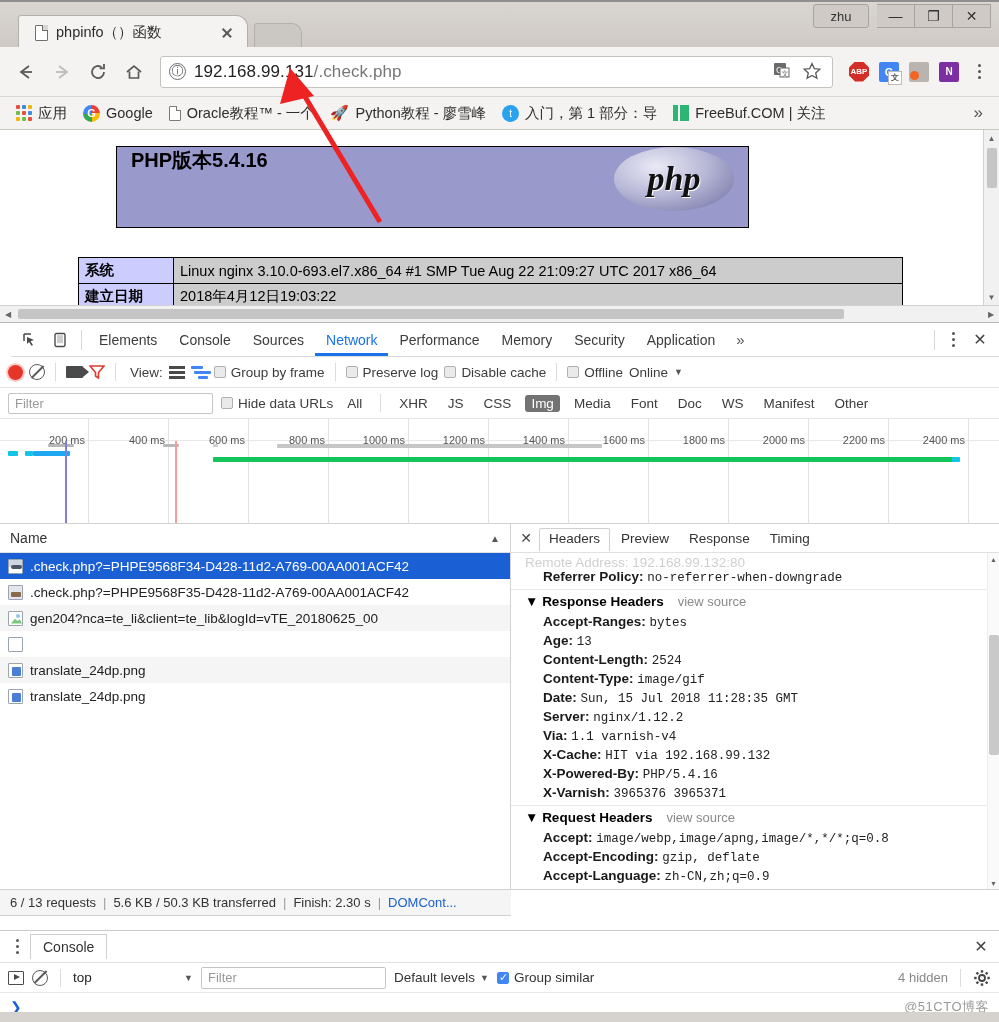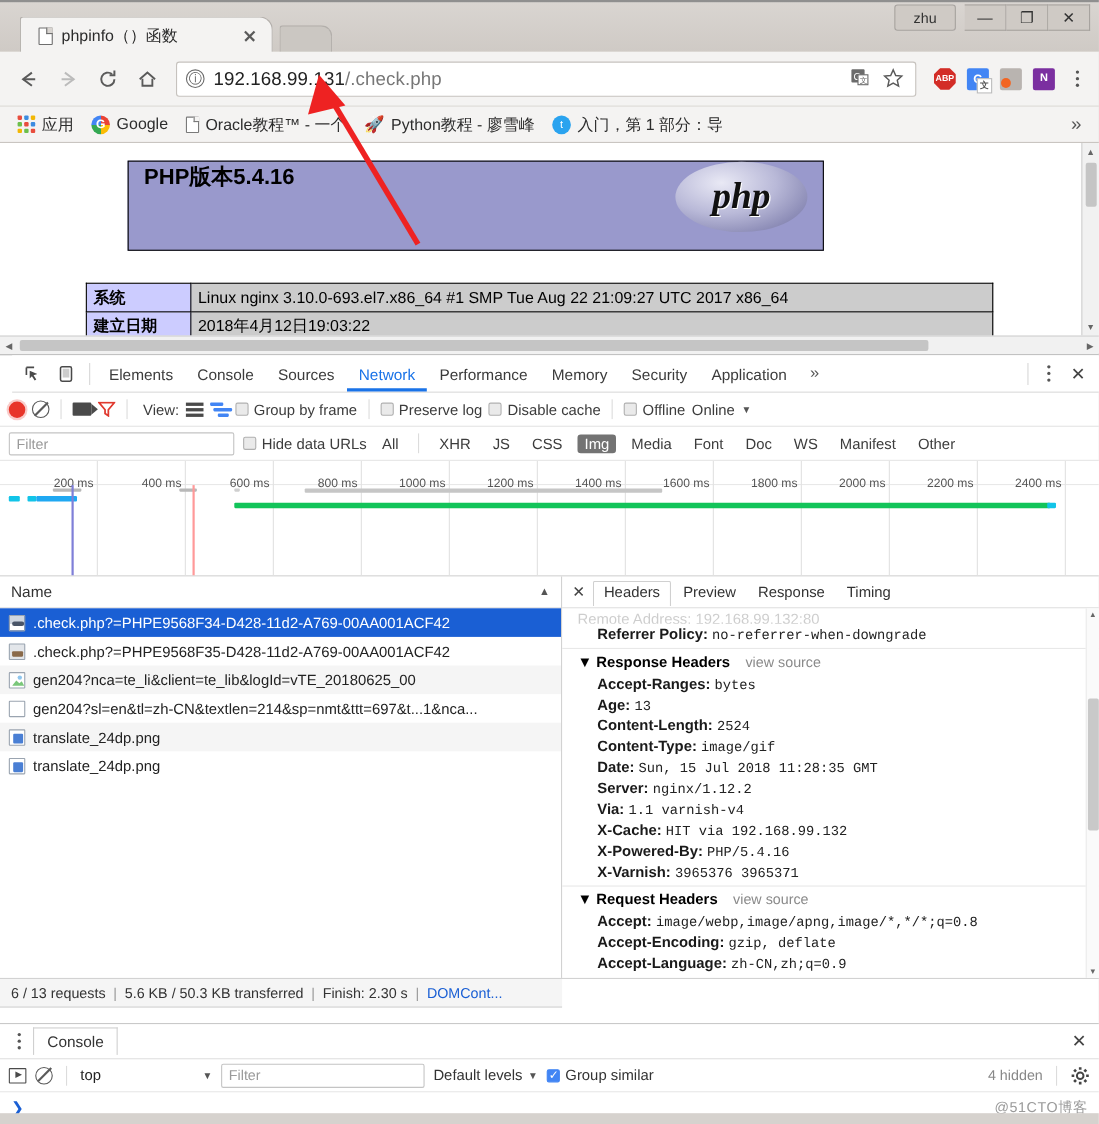--- a/index.html
+++ b/index.html
@@ -360,6 +360,13 @@
     <div class="bm">
       <span class="twitter-ico">t</span>
       <span class="bm-label">入门，第 1 部分：导</span>
+    </div>
+    <div class="bm">
+      <span class="freebuf-ico">
+          <i></i>
+          <i></i>
+        </span>
+      <span class="bm-label">FreeBuf.COM | 关注</span>
     </div>
     <span class="bm-overflow">»</span>
   </div>

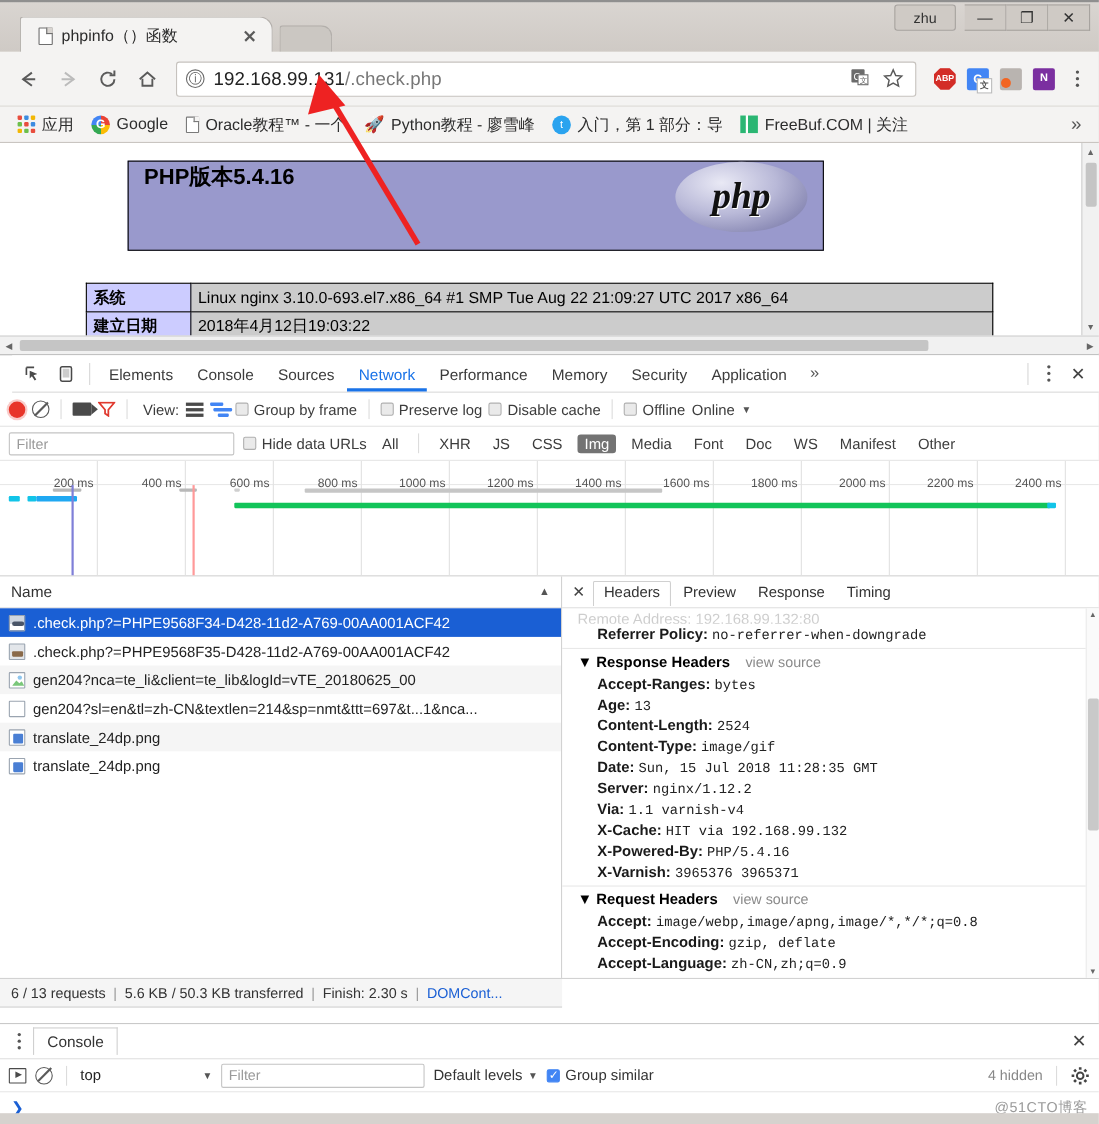--- a/index.html
+++ b/index.html
@@ -573,7 +573,6 @@
         </div>
         <div class="req-row">
           <span class="r-ico blank"></span>
-          <span>gen204?sl=en&amp;tl=zh-CN&amp;textlen=214&amp;sp=nmt&amp;ttt=697&amp;t...1&amp;nca...</span>
         </div>
         <div class="req-row">
           <span class="r-ico png"></span>

